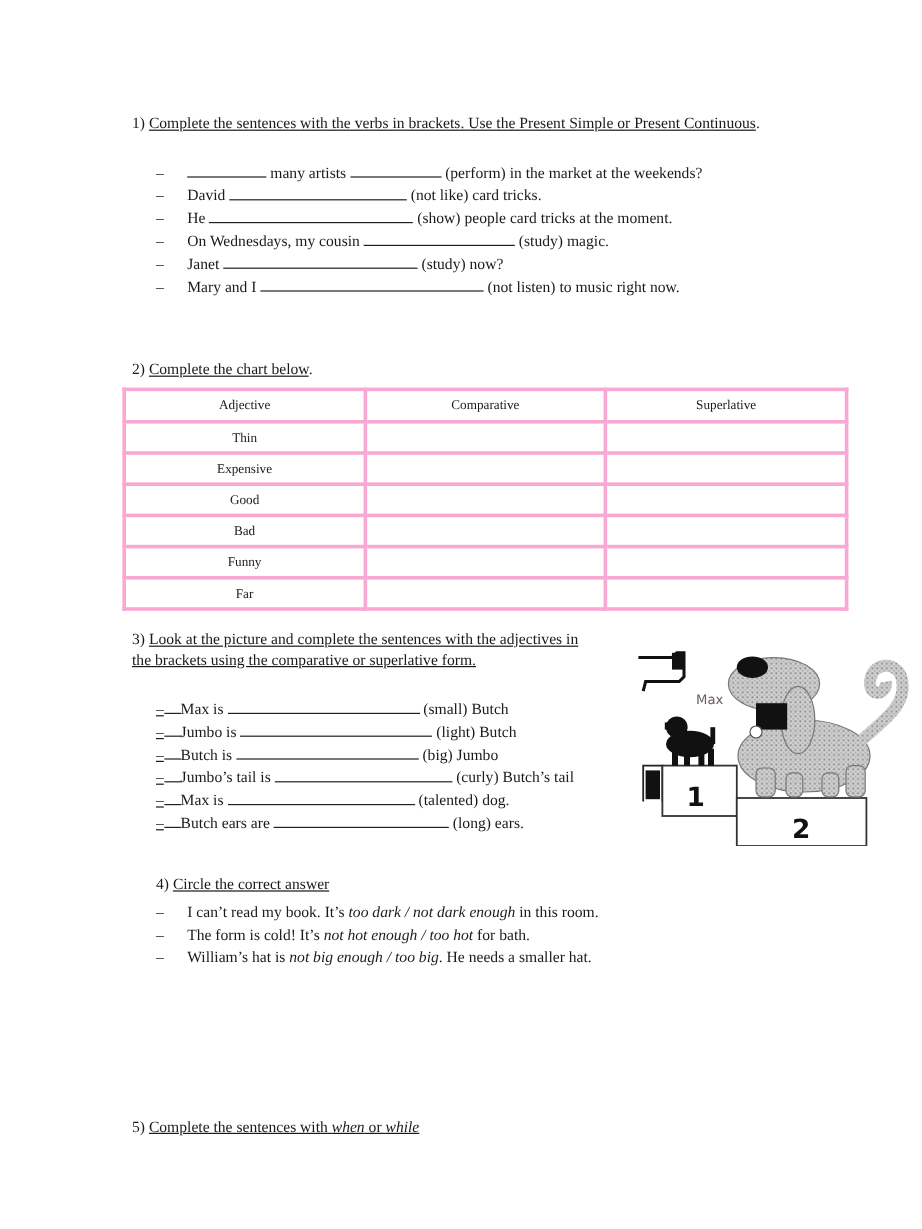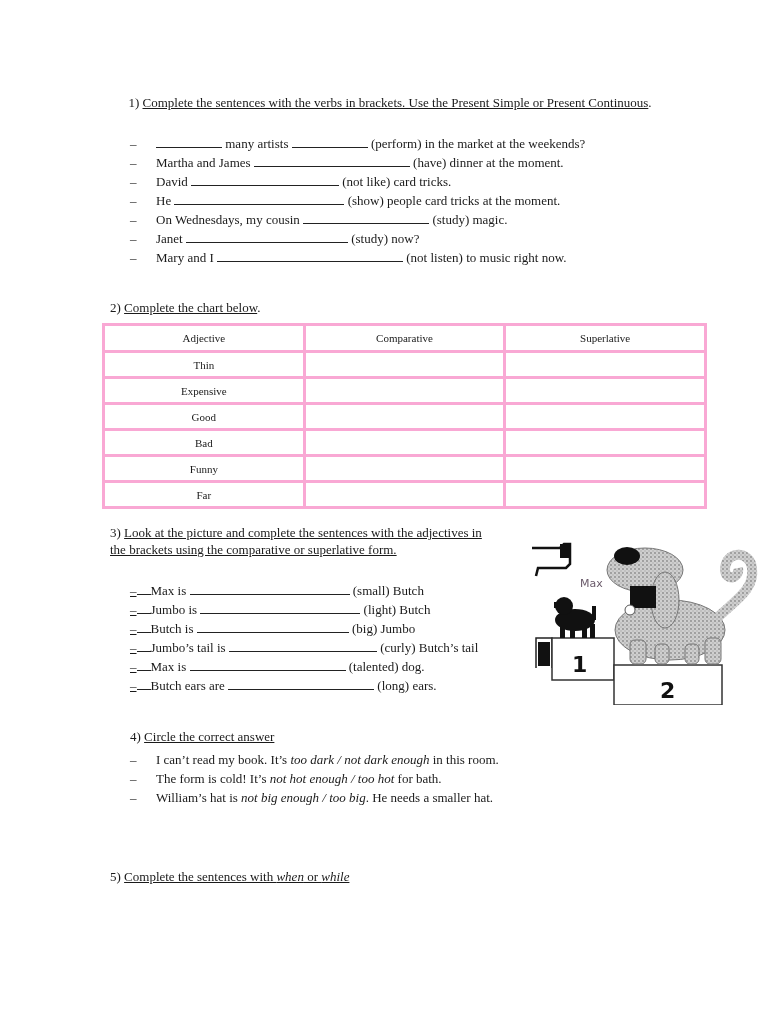--- a/index.html
+++ b/index.html
@@ -25,7 +25,7 @@
 </head>
 <body>
 
-<div class="abs heading" style="top:94px;text-align:center;">
+<div class="abs heading" style="top:94px;">
   <span>1)</span>
   <span class="u">Complete the sentences with the verbs in brackets. Use the Present Simple or Present Continuous</span><span>.</span>
 </div>

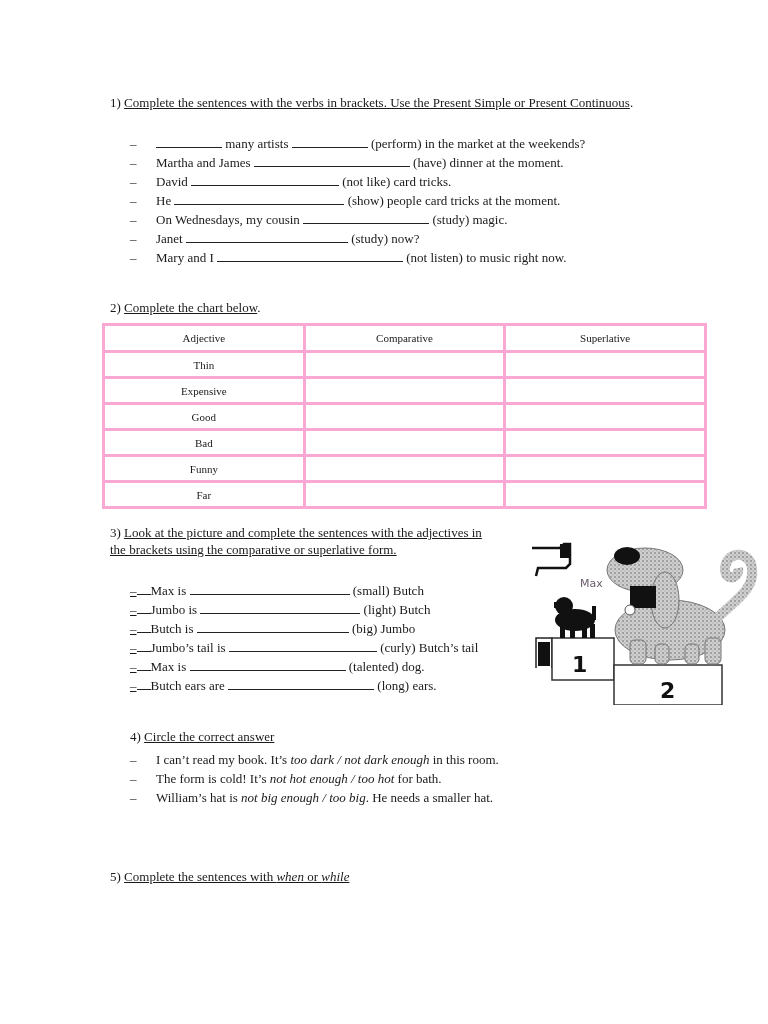--- a/index.html
+++ b/index.html
@@ -31,7 +31,6 @@
 </div>
 <ul class="abs list" style="top:134px;" id="s1list">
     <li><span class="dash">–</span><span></span><span class="blank" style="width: 66px;"></span><span> many artists </span><span class="blank" style="width: 76px;"></span><span> (perform) in the market at the weekends?</span></li>
-    <li><span class="dash">–</span><span>Martha and James </span><span class="blank" style="width: 156px;"></span><span> (have) dinner at the moment.</span></li>
     <li><span class="dash">–</span><span>David </span><span class="blank" style="width: 148px;"></span><span> (not like) card tricks.</span></li>
     <li><span class="dash">–</span><span>He </span><span class="blank" style="width: 170px;"></span><span> (show) people card tricks at the moment.</span></li>
     <li><span class="dash">–</span><span>On Wednesdays, my cousin </span><span class="blank" style="width: 126px;"></span><span> (study) magic.</span></li>

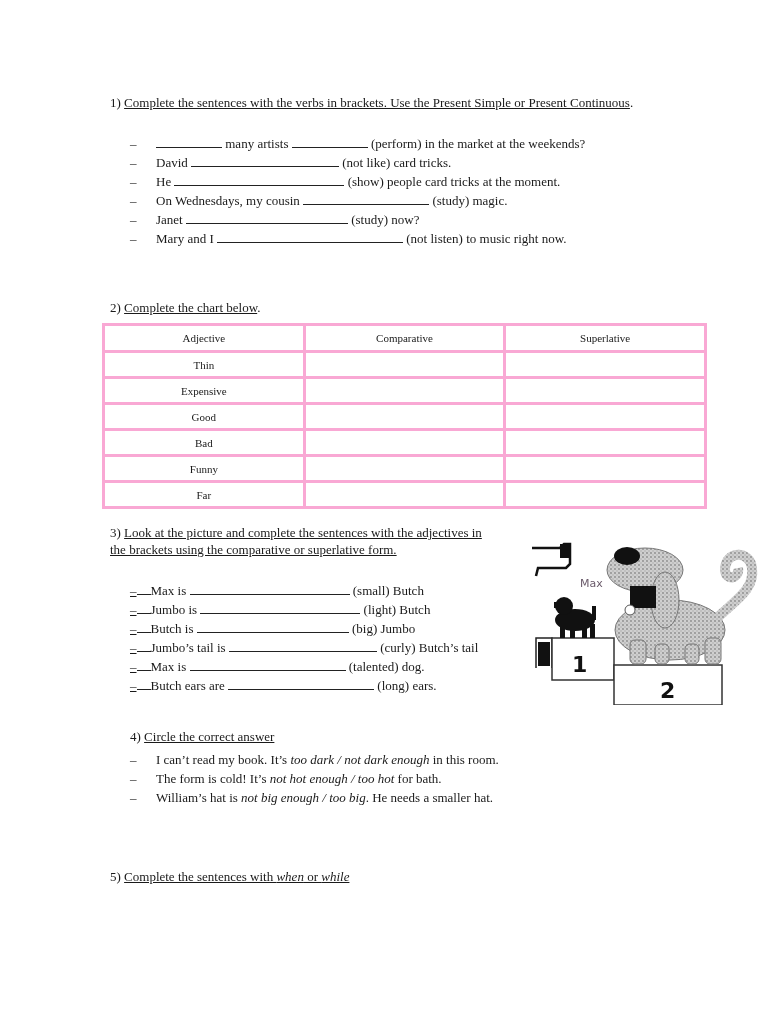--- a/index.html
+++ b/index.html
@@ -157,7 +157,7 @@
     <li><span class="dash">–</span><span>William’s hat is </span><i>not big enough / too big</i><span>. He needs a smaller hat.</span></li>
   </ul>
 
-<div class="abs heading" style="top:868px;">
+<div class="abs heading" style="top:930px;">
   <span>5)</span>
   <span class="u"><span>Complete the sentences with </span><i>when</i><span> or </span><i>while</i></span>
 </div>

